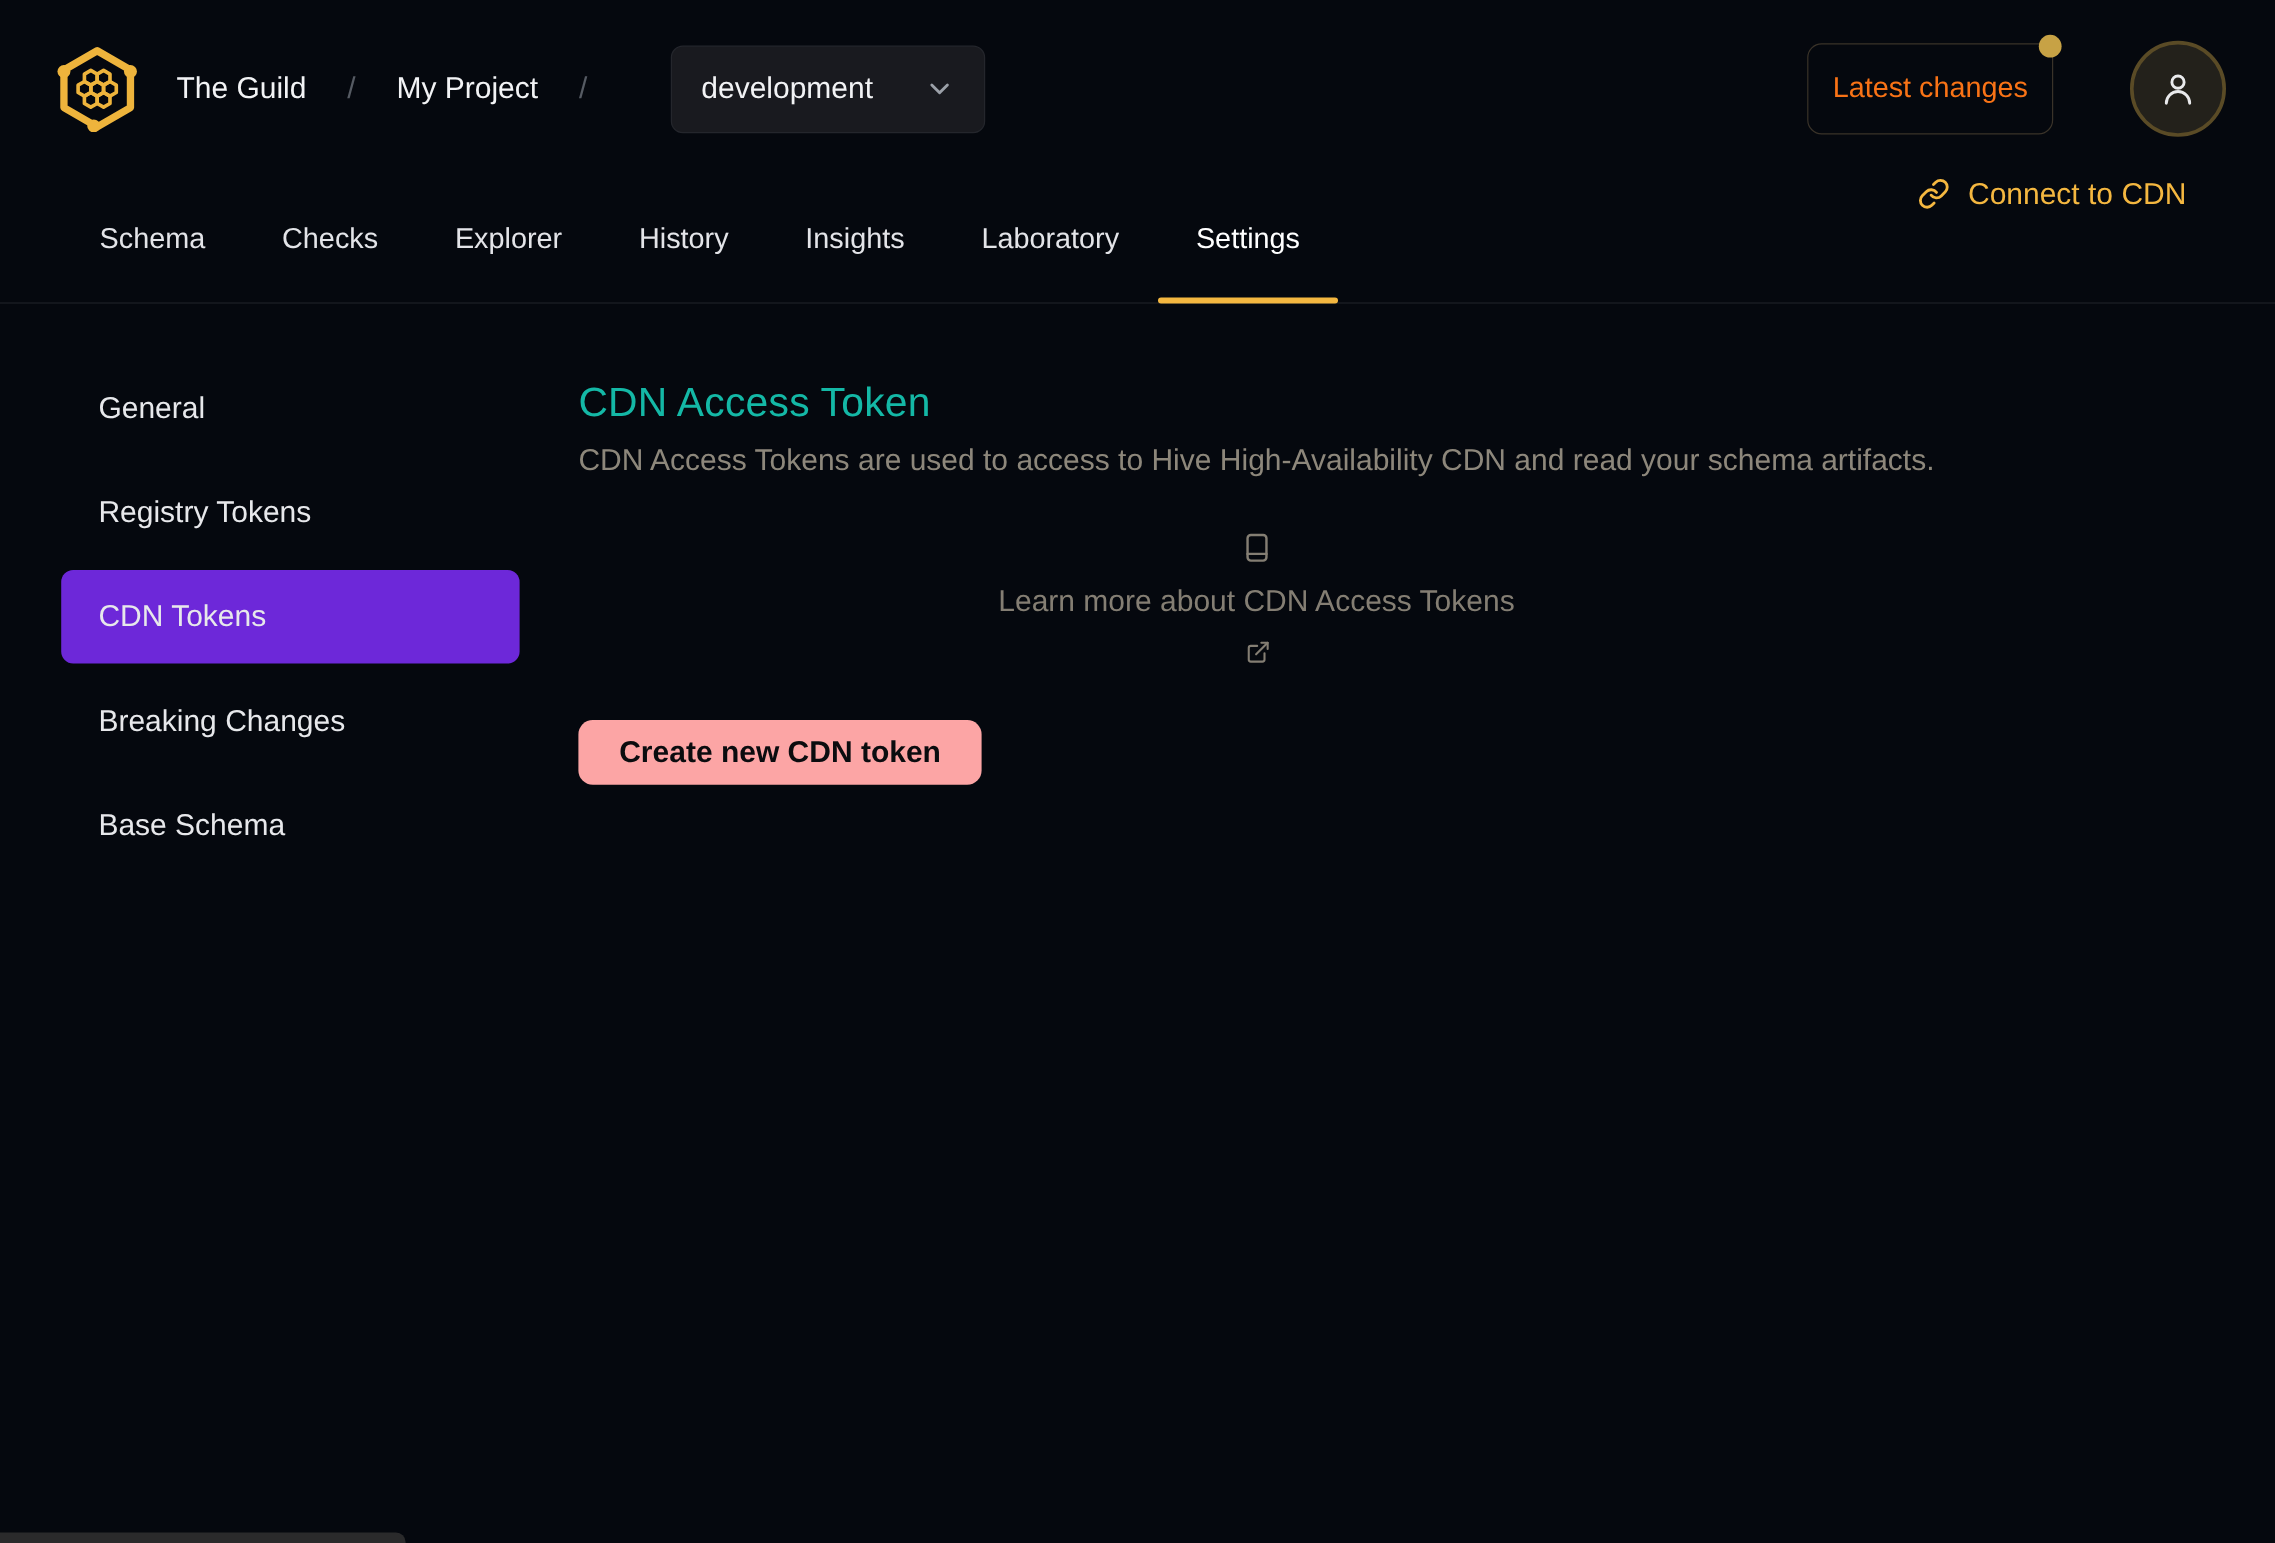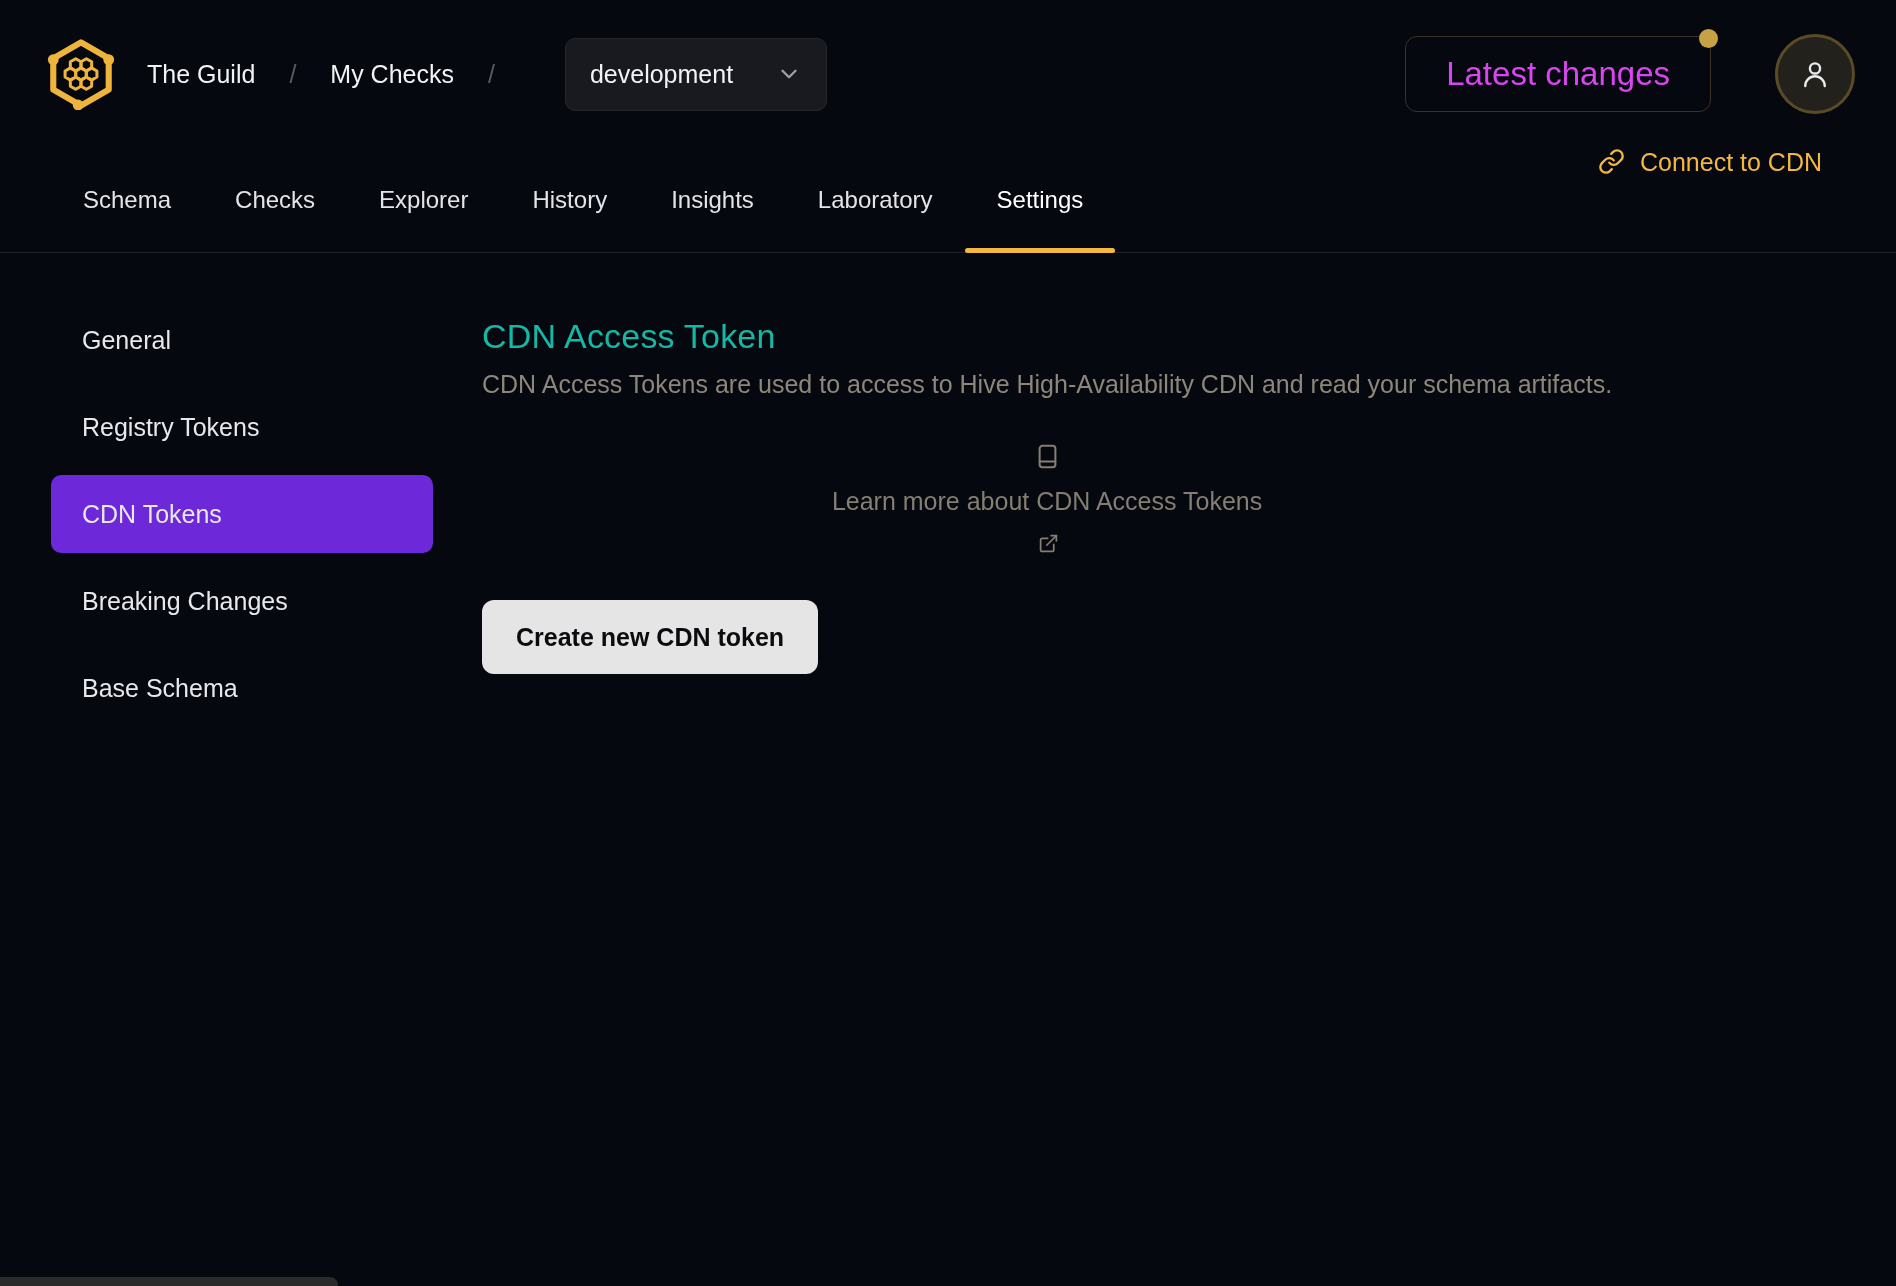--- a/index.html
+++ b/index.html
@@ -150,7 +150,7 @@
   <nav class="breadcrumb">
     <a class="crumb">The Guild</a>
     <span class="crumb-sep">/</span>
-    <a class="crumb">My Checks</a>
+    <a class="crumb">My Project</a>
     <span class="crumb-sep">/</span>
     <button class="target-select">
       <span>development</span>

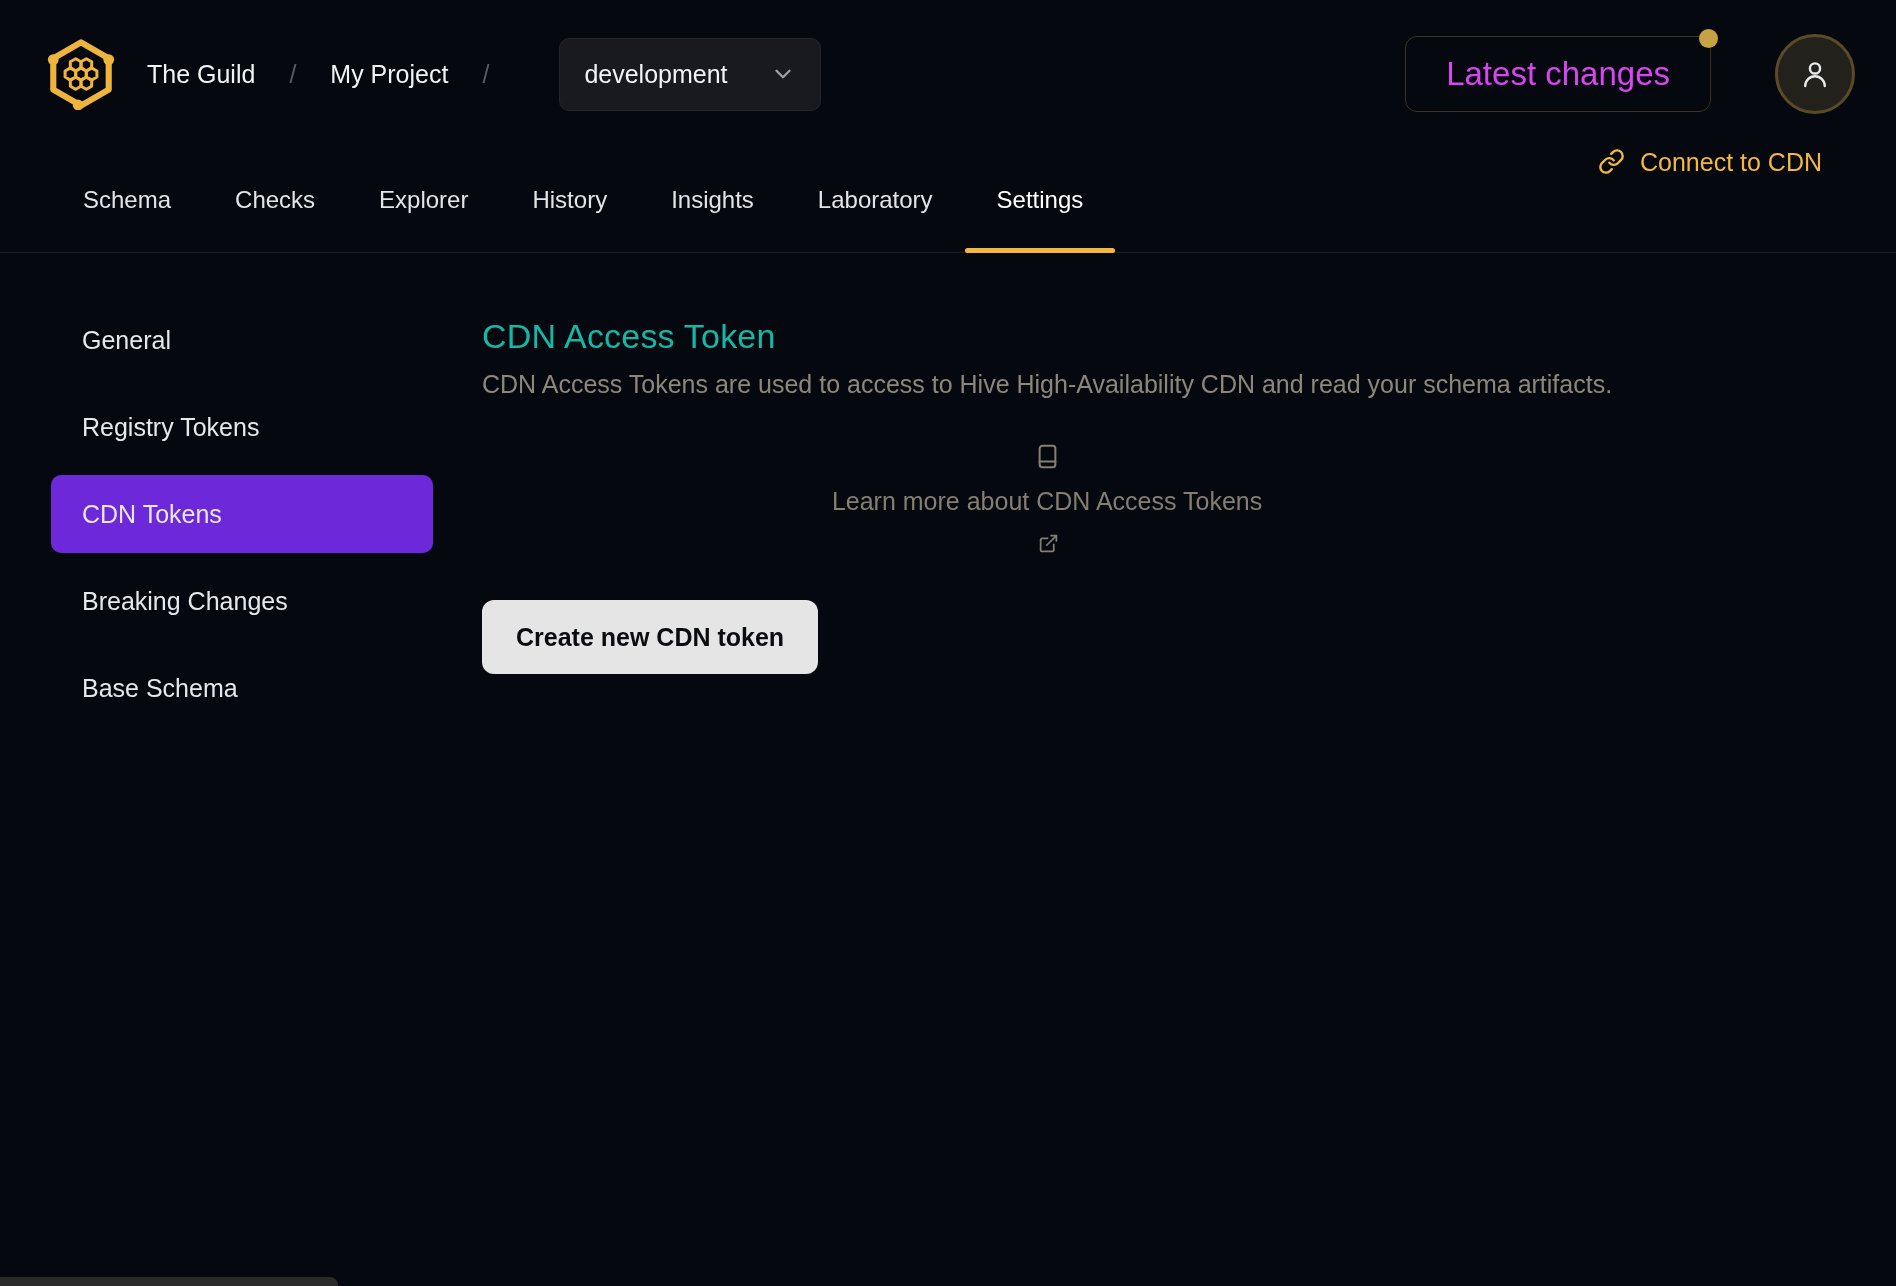--- a/index.html
+++ b/index.html
@@ -38,10 +38,10 @@
   .header-right { margin-left: auto; display: flex; align-items: center; gap: 64px; }
   .latest-changes {
     position: relative;
-    height: 76px; padding: 0 40px;
+    height: 76px; padding: 0 20px;
     border: 1px solid #3a3329;
     border-radius: 12px;
-    font-size: 33px; color: #d946ef;
+    font-size: 24px; color: #f97316;
     display: flex; align-items: center;
   }
   .notif-dot {

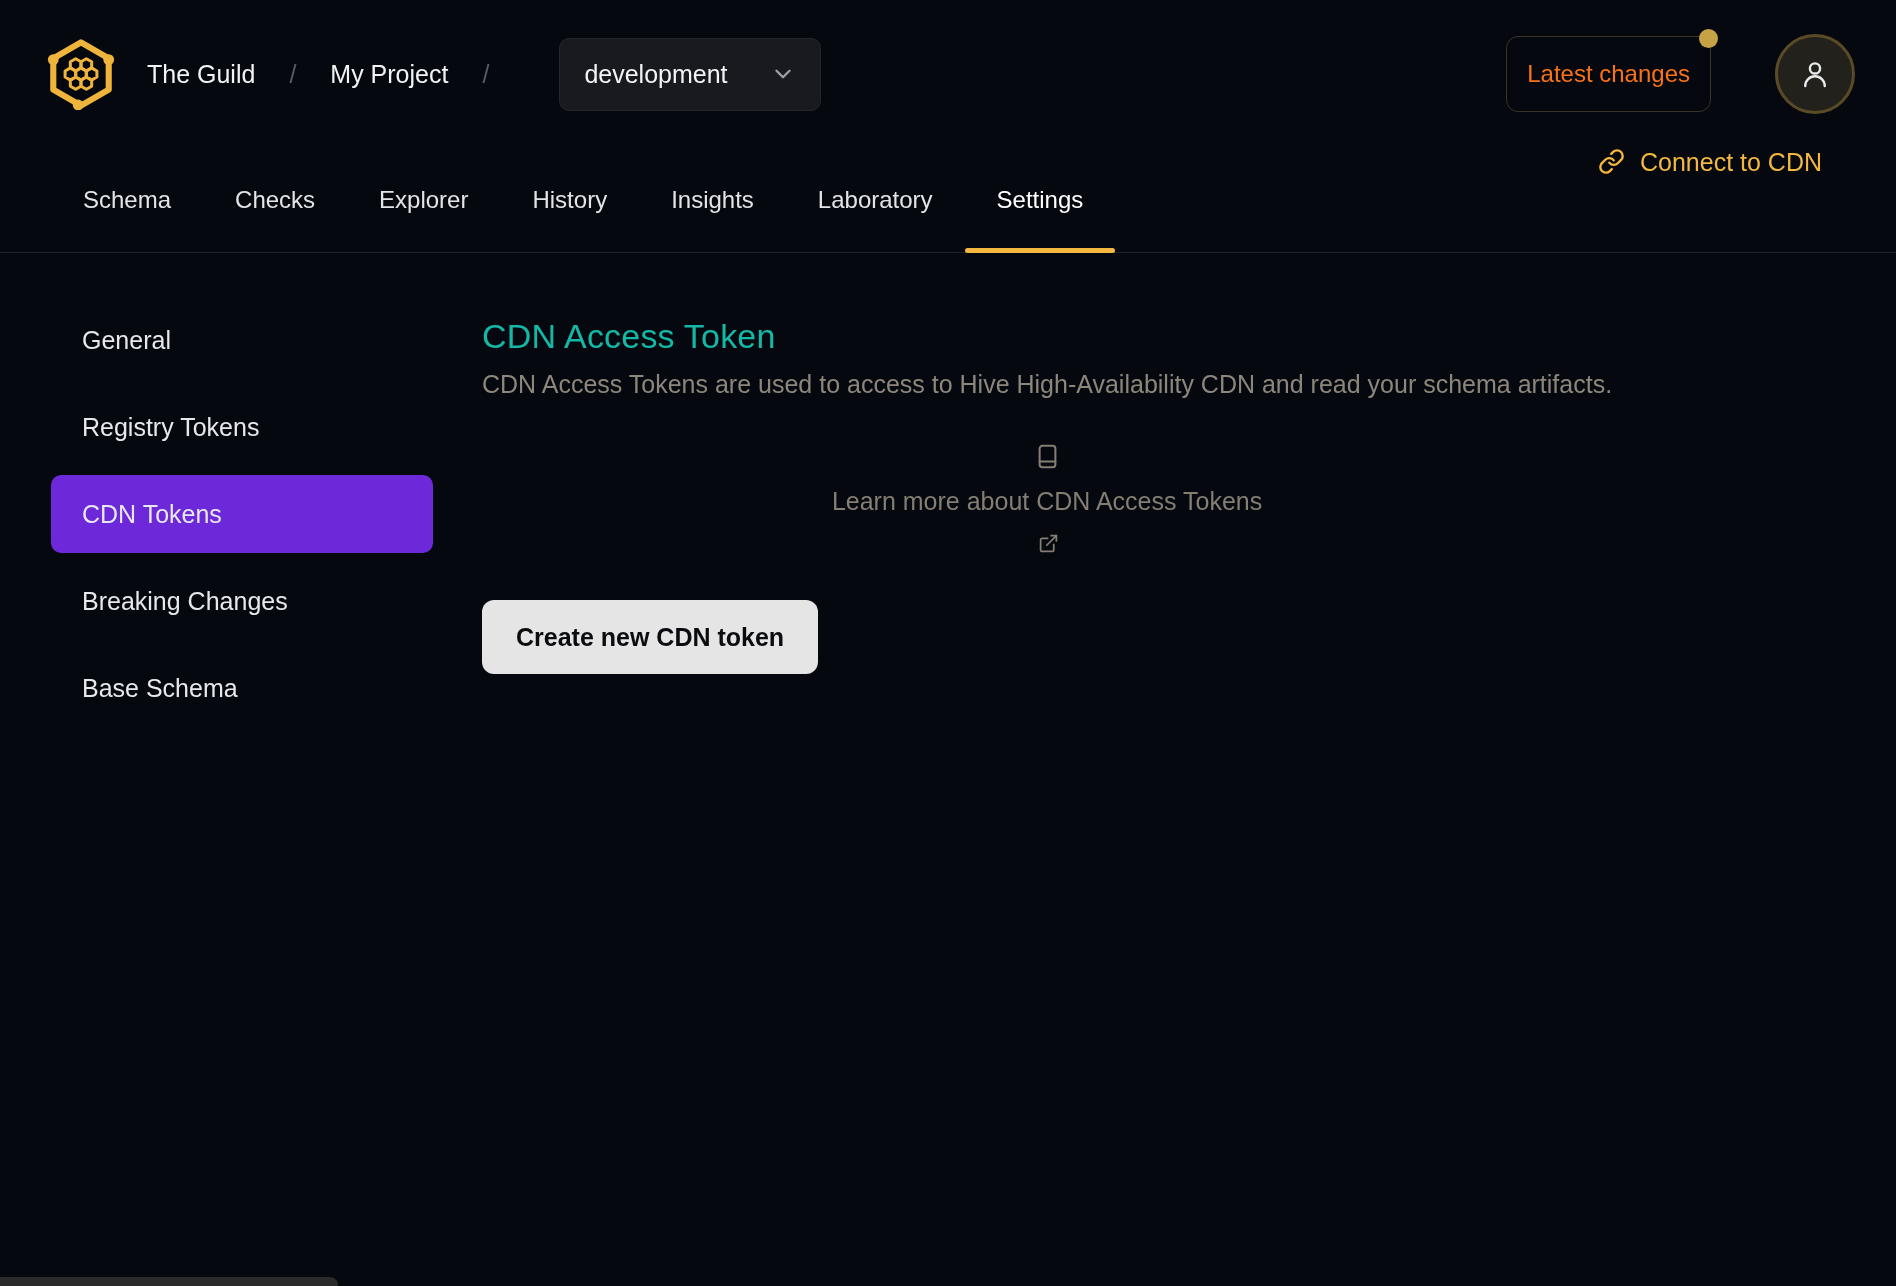--- a/index.html
+++ b/index.html
@@ -109,8 +109,8 @@
   .learn-more svg.ext { width: 21px; height: 21px; margin-left: 2px; }
   .create-btn {
     margin-top: 46px;
-    height: 74px; padding: 0 34px;
-    background: #e5e5e5; color: #0b0c0f;
+    height: 54px; padding: 0 34px;
+    background: #fca5a5; color: #0b0c0f;
     font-size: 25px; font-weight: 700;
     border-radius: 12px;
     display: inline-flex; align-items: center;

